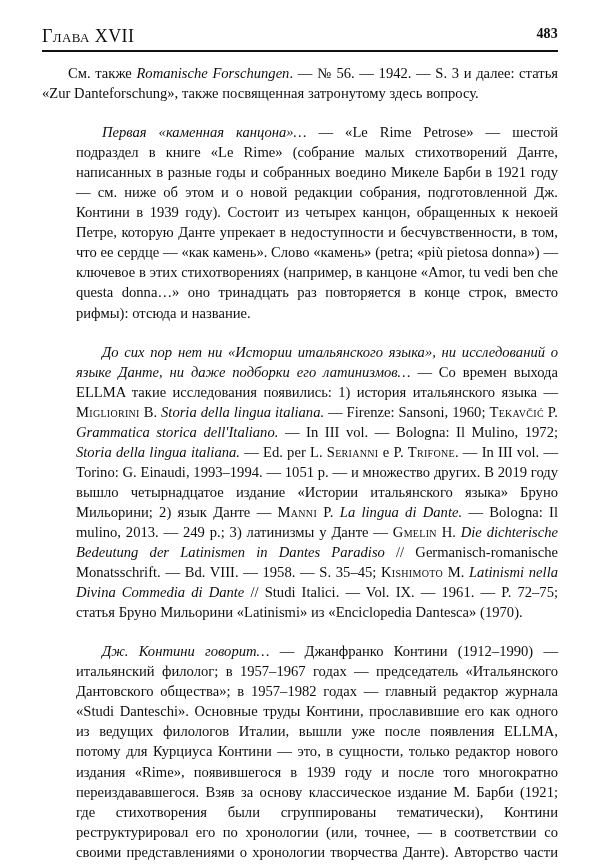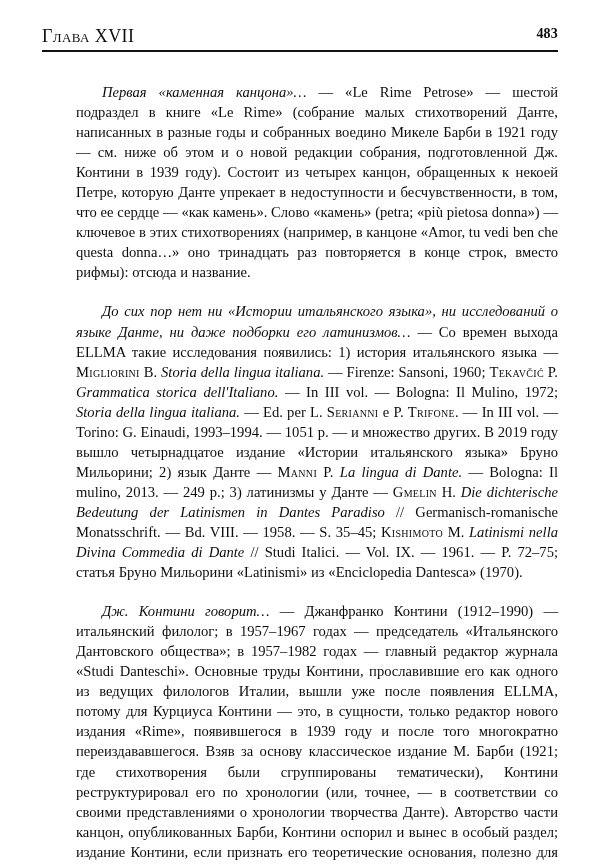--- a/index.html
+++ b/index.html
@@ -101,6 +101,7 @@
 
   <div class="textblock">
 
+    <p class="para"><span>См. также </span><span class="it">Romanische Forschungen</span><span>. — № 56. — 1942. — S. 3 и далее: статья «Zur Danteforschung», также посвященная затронутому здесь вопросу.</span></p>
 
     <p class="para gap"><span class="lemma">Первая «каменная канцона»…</span><span> — «Le Rime Petrose» — шестой подраздел в книге «Le Rime» (собрание малых стихотворений Данте, написанных в разные годы и собранных воедино Микеле Барби в 1921 году — см. ниже об этом и о новой редакции собрания, подготовленной Дж. Контини в 1939 году). Состоит из четырех канцон, обращенных к некоей Петре, которую Данте упрекает в недоступности и бесчувственности, в том, что ее сердце — «как камень». Слово «камень» (petra; «più pietosa donna») — ключевое в этих стихотворениях (например, в канцоне «Amor, tu vedi ben che questa donna…» оно тринадцать раз повторяется в конце строк, вместо рифмы): отсюда и название.</span></p>
 

